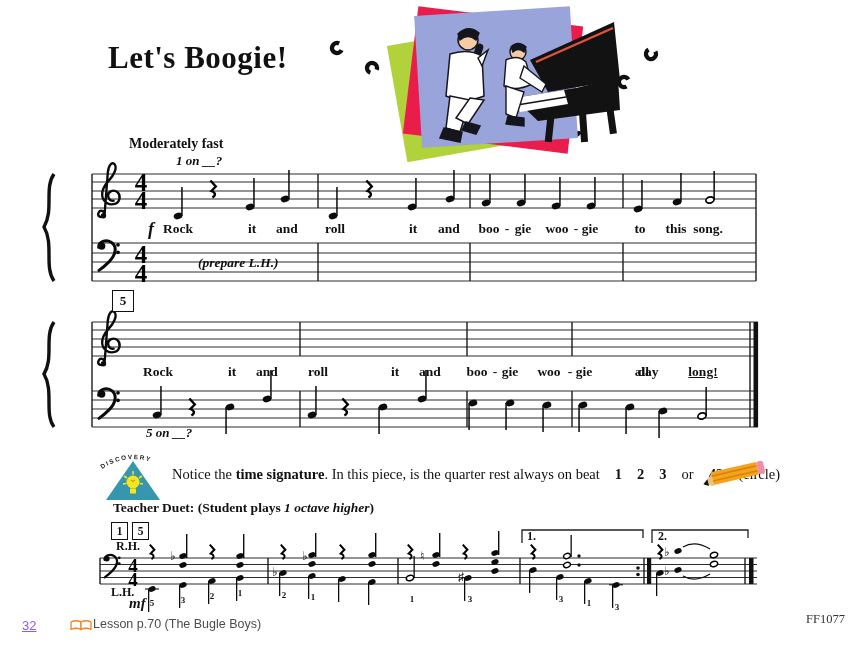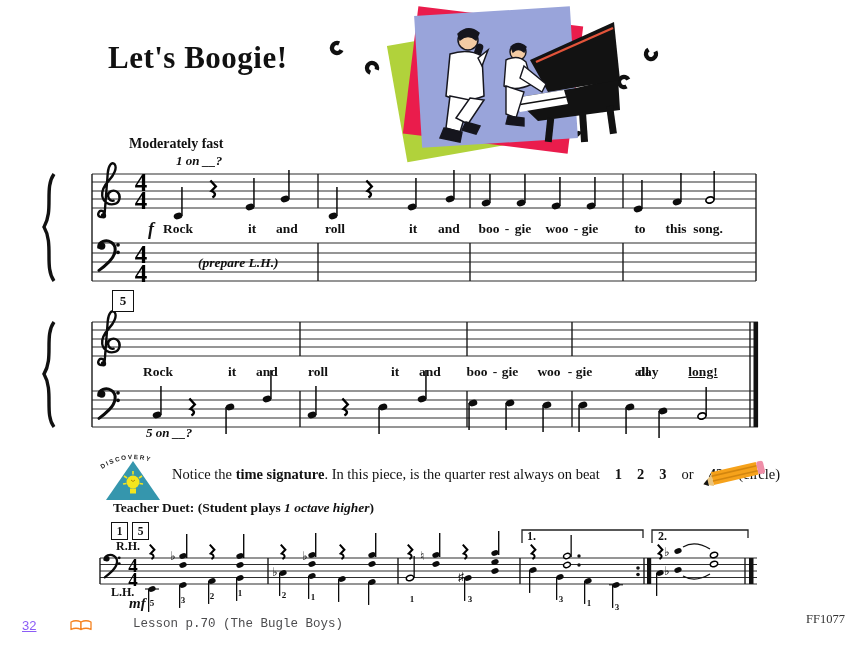--- a/index.html
+++ b/index.html
@@ -27,7 +27,7 @@
   .volta{position:absolute;font-size:12px;font-weight:bold;}
   .duethdr{font-size:13.5px;font-weight:bold;white-space:nowrap;text-align:right;}
   .duethdr i{font-style:italic;}
-  .footer-lesson{font-family:Liberation Mono, monospace;font-size:12.5px;color:#4c4c4e;margin-left:40px;}
+  .footer-lesson{font-family:Liberation Sans, sans-serif;font-size:12.5px;color:#4c4c4e;}
   .footer-pg{font-family:"Liberation Sans",sans-serif;font-size:13px;color:#8b5cf6;text-decoration:underline;}
   .footer-cat{font-family:"Liberation Serif",serif;font-size:12.5px;color:#333;}
   svg{display:block;}

